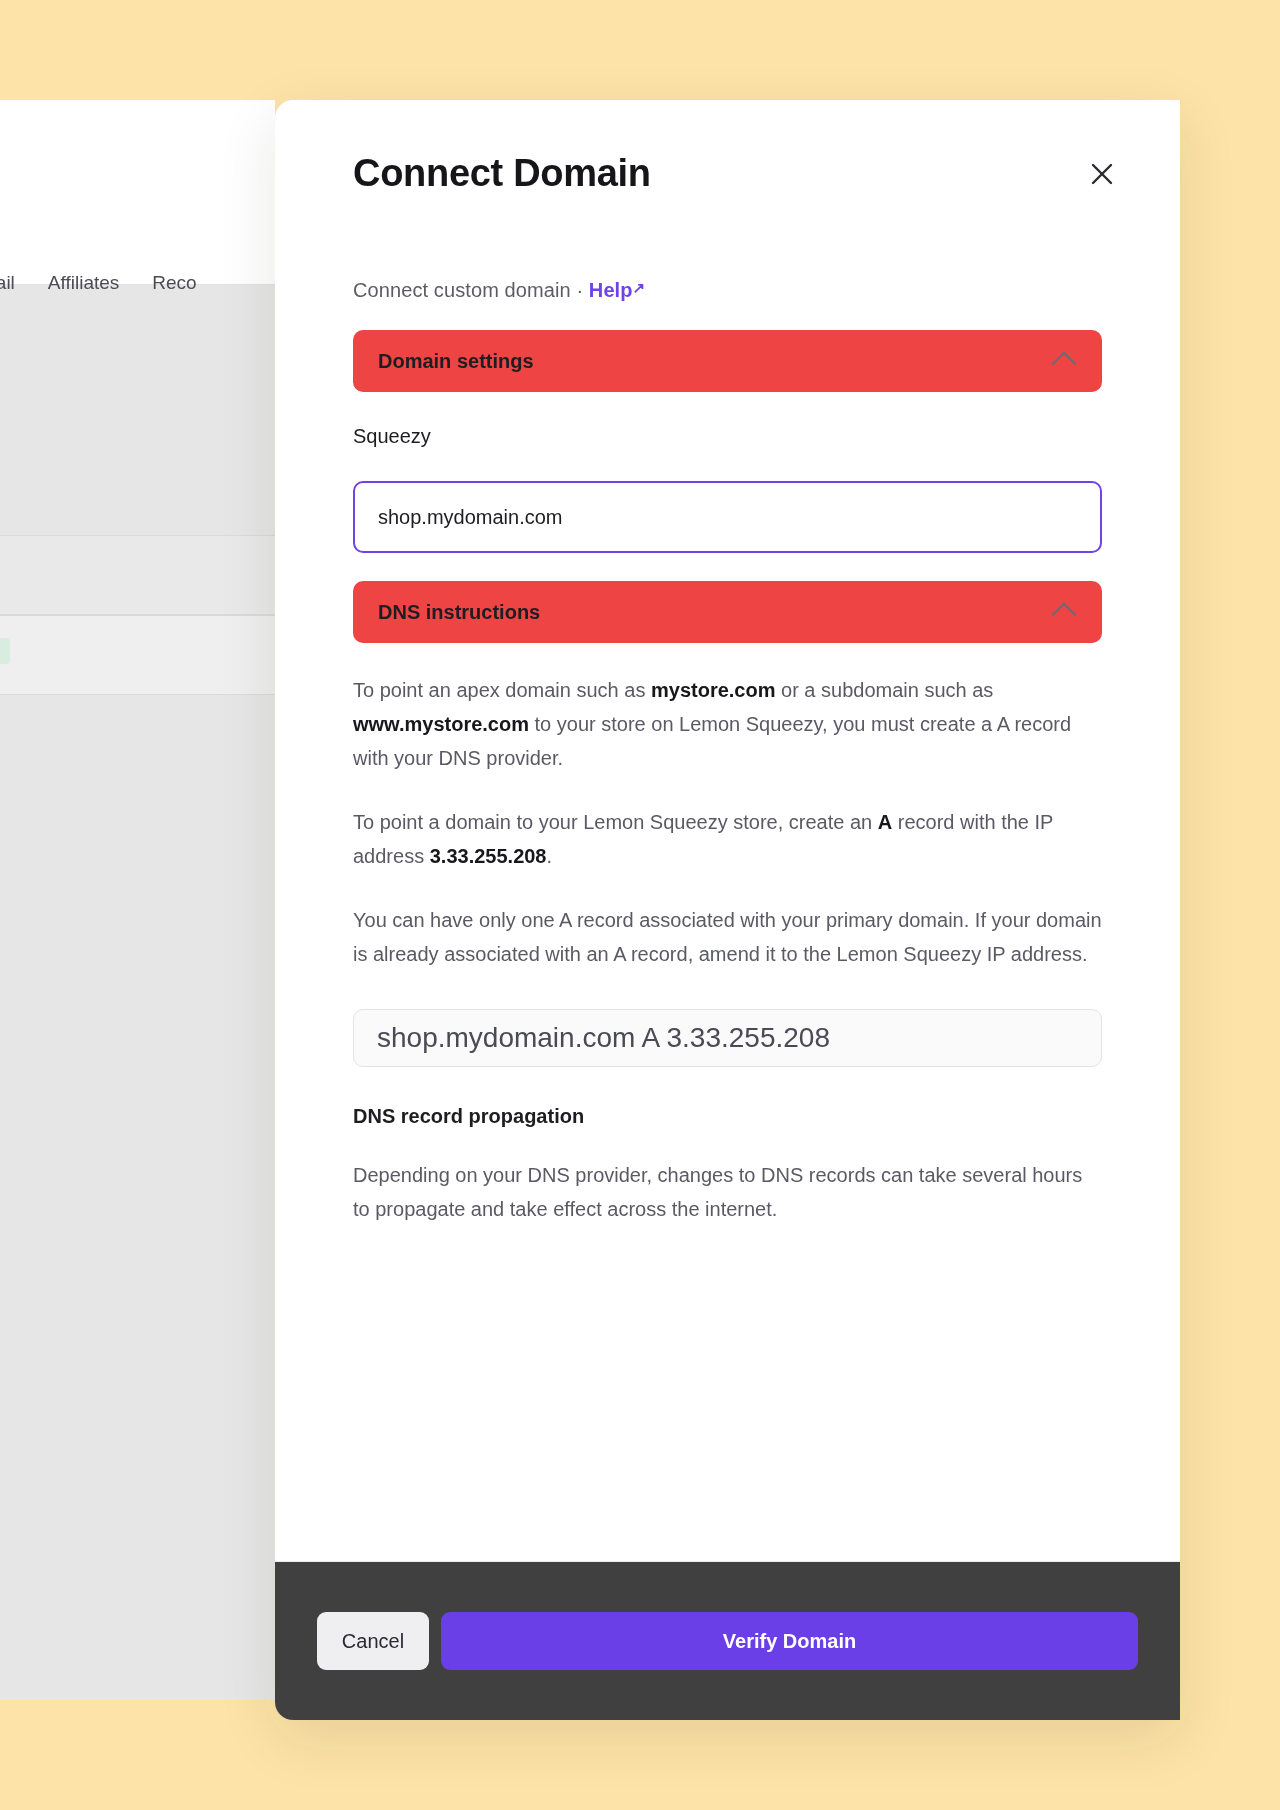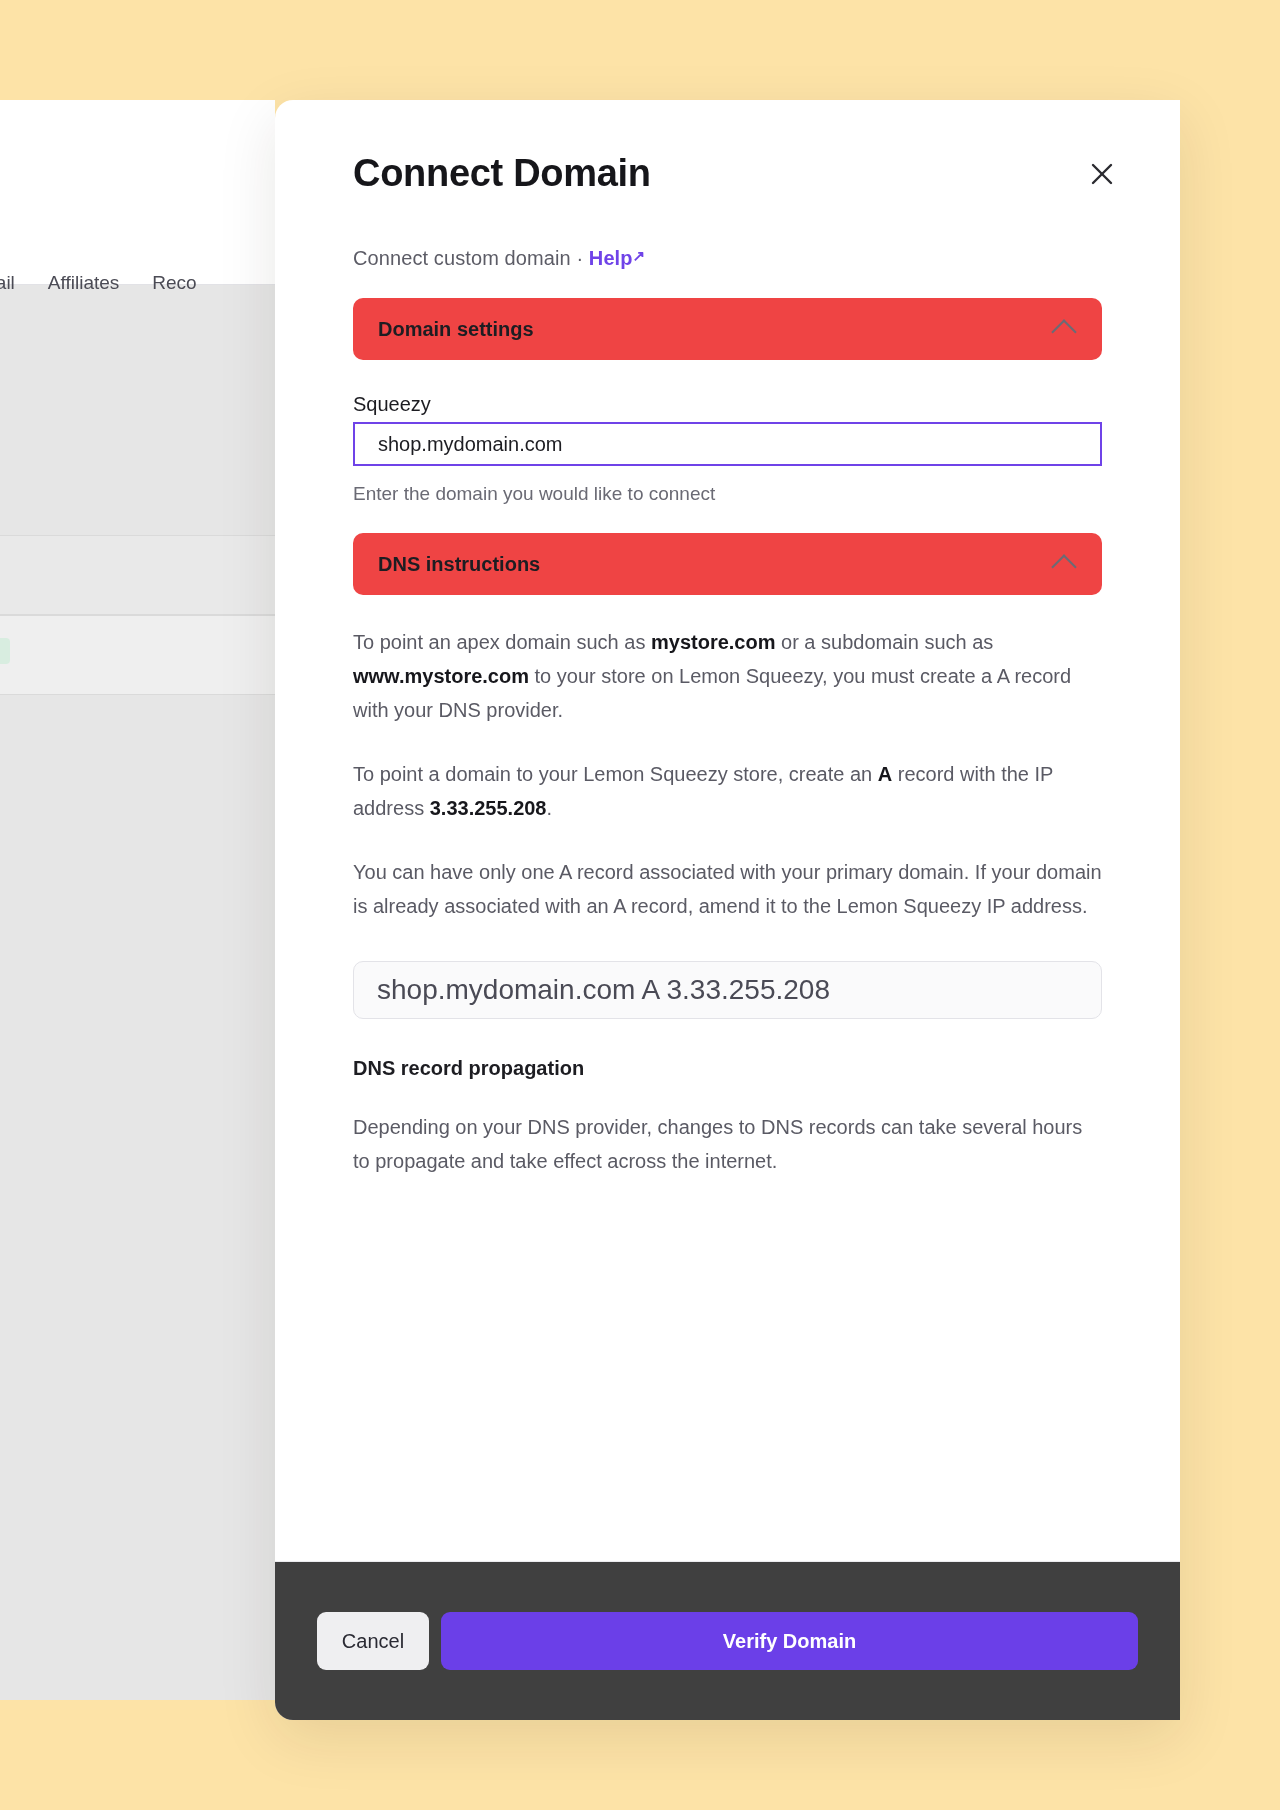--- a/index.html
+++ b/index.html
@@ -102,7 +102,7 @@
   .close-btn svg { display: block; }
 
   .subtitle {
-    margin-top: 52px;
+    margin-top: 84px;
     font-size: 20px;
     color: #5c5c66;
     letter-spacing: 0.1px;

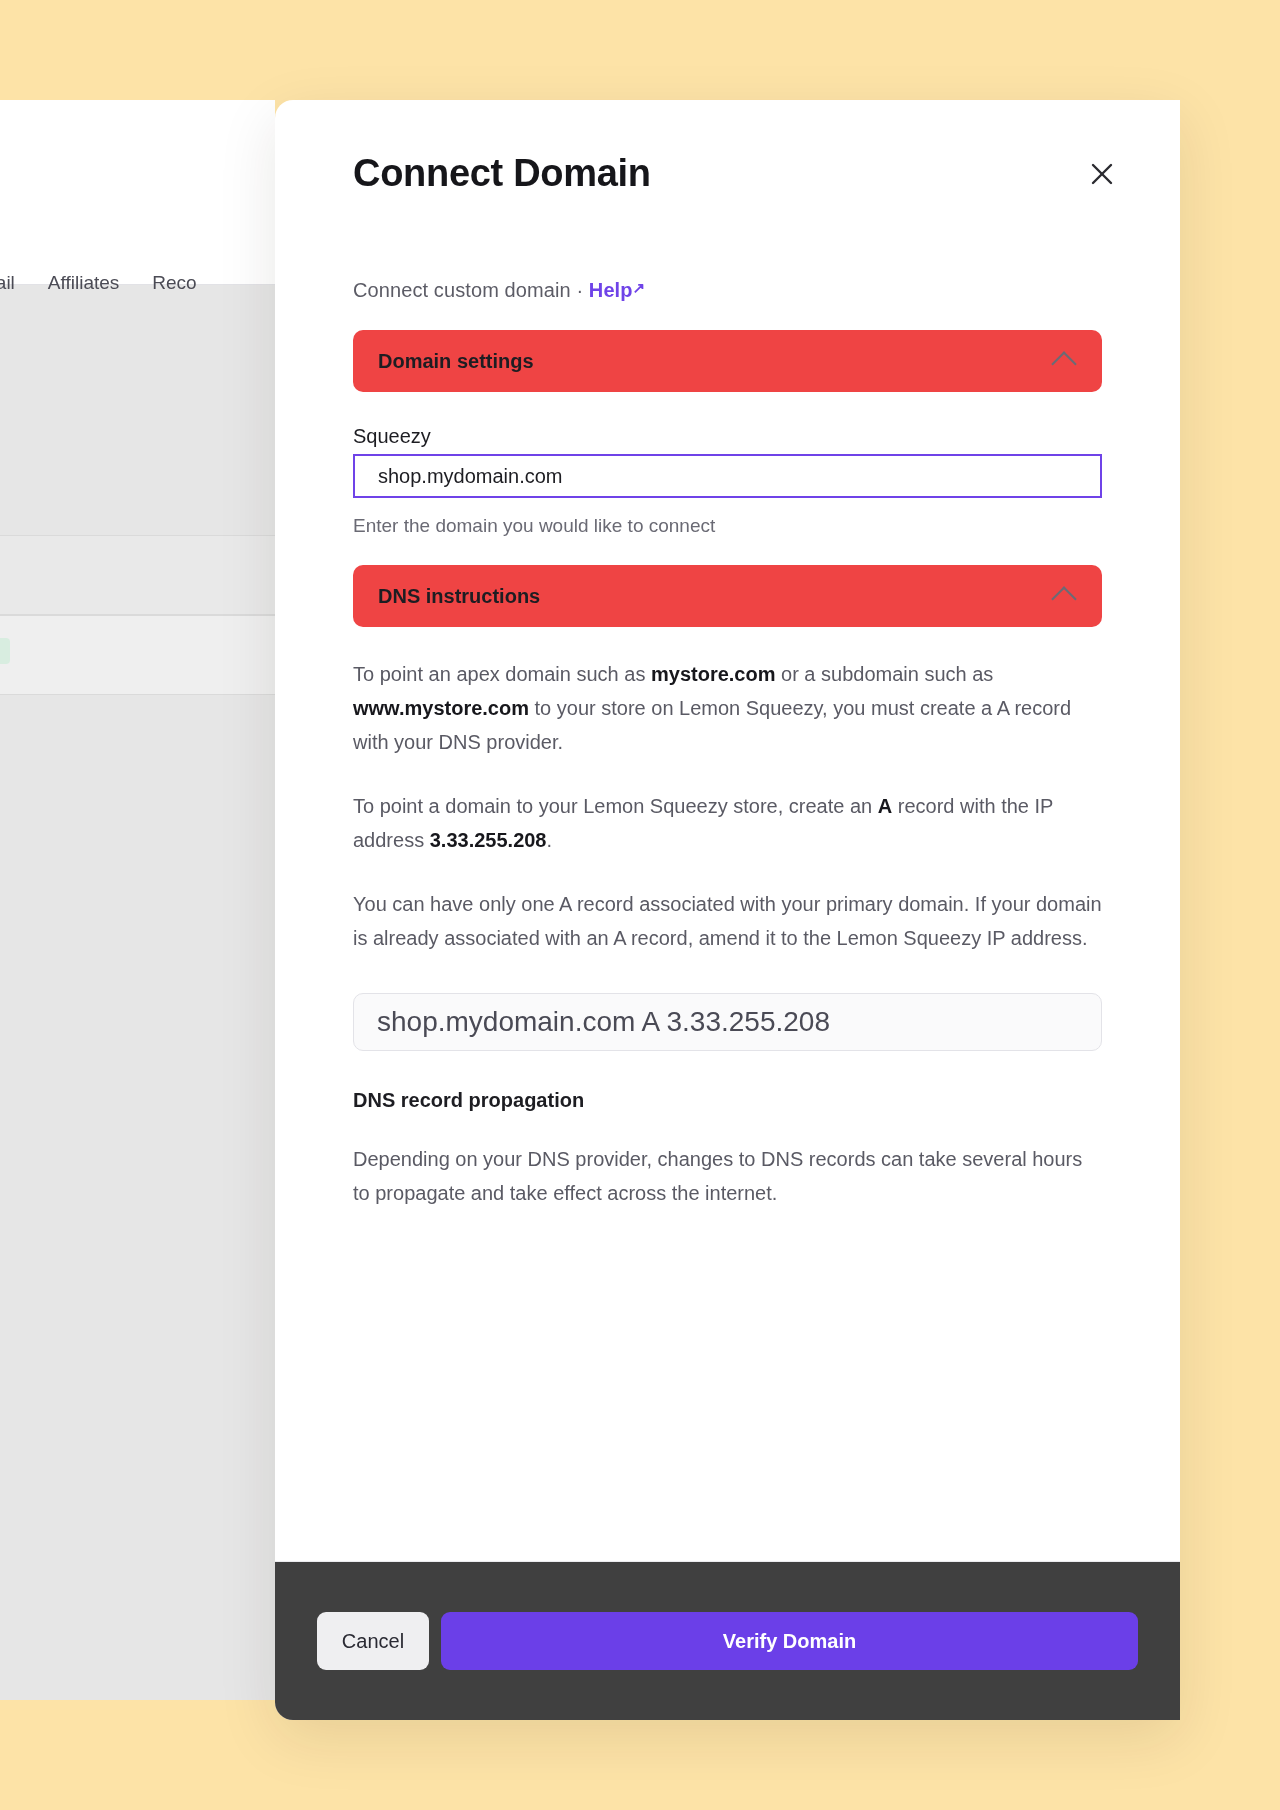--- a/index.html
+++ b/index.html
@@ -145,11 +145,11 @@
     color: #1d1d22;
   }
   .domain-input {
-    margin-top: 6px;
+    margin-top: 33px;
     width: 100%;
-    height: 44px;
+    height: 72px;
     border: 2px solid #6f43e8;
-    border-radius: 0;
+    border-radius: 10px;
     padding: 0 23px;
     font-size: 20px;
     color: #1d1d22;

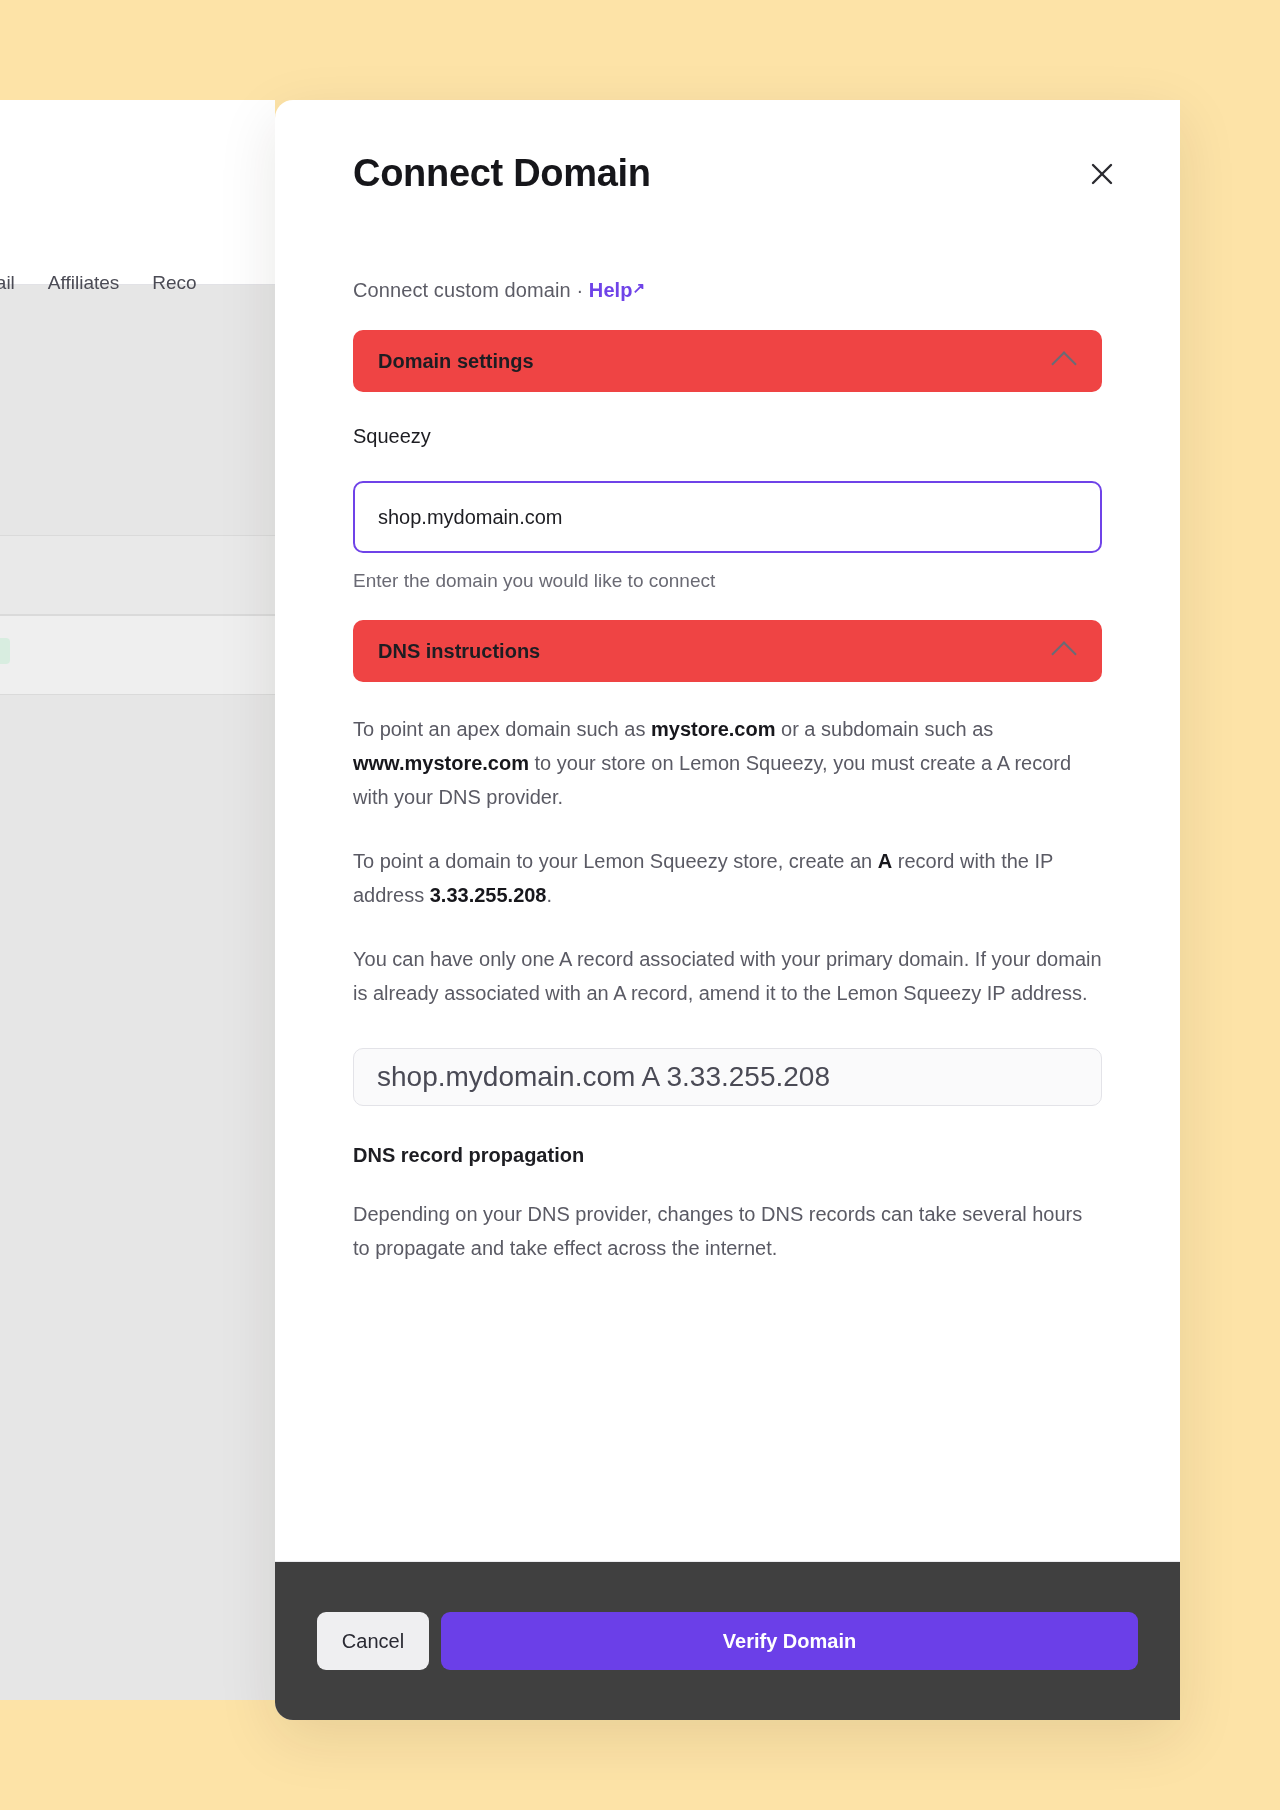--- a/index.html
+++ b/index.html
@@ -258,7 +258,6 @@
 
     <div class="field-label">Squeezy</div>
     <input class="domain-input" type="text" value="shop.mydomain.com" style="">
-    <div class="field-hint">Enter the domain you would like to connect</div>
 
     
     <div class="section-header">

